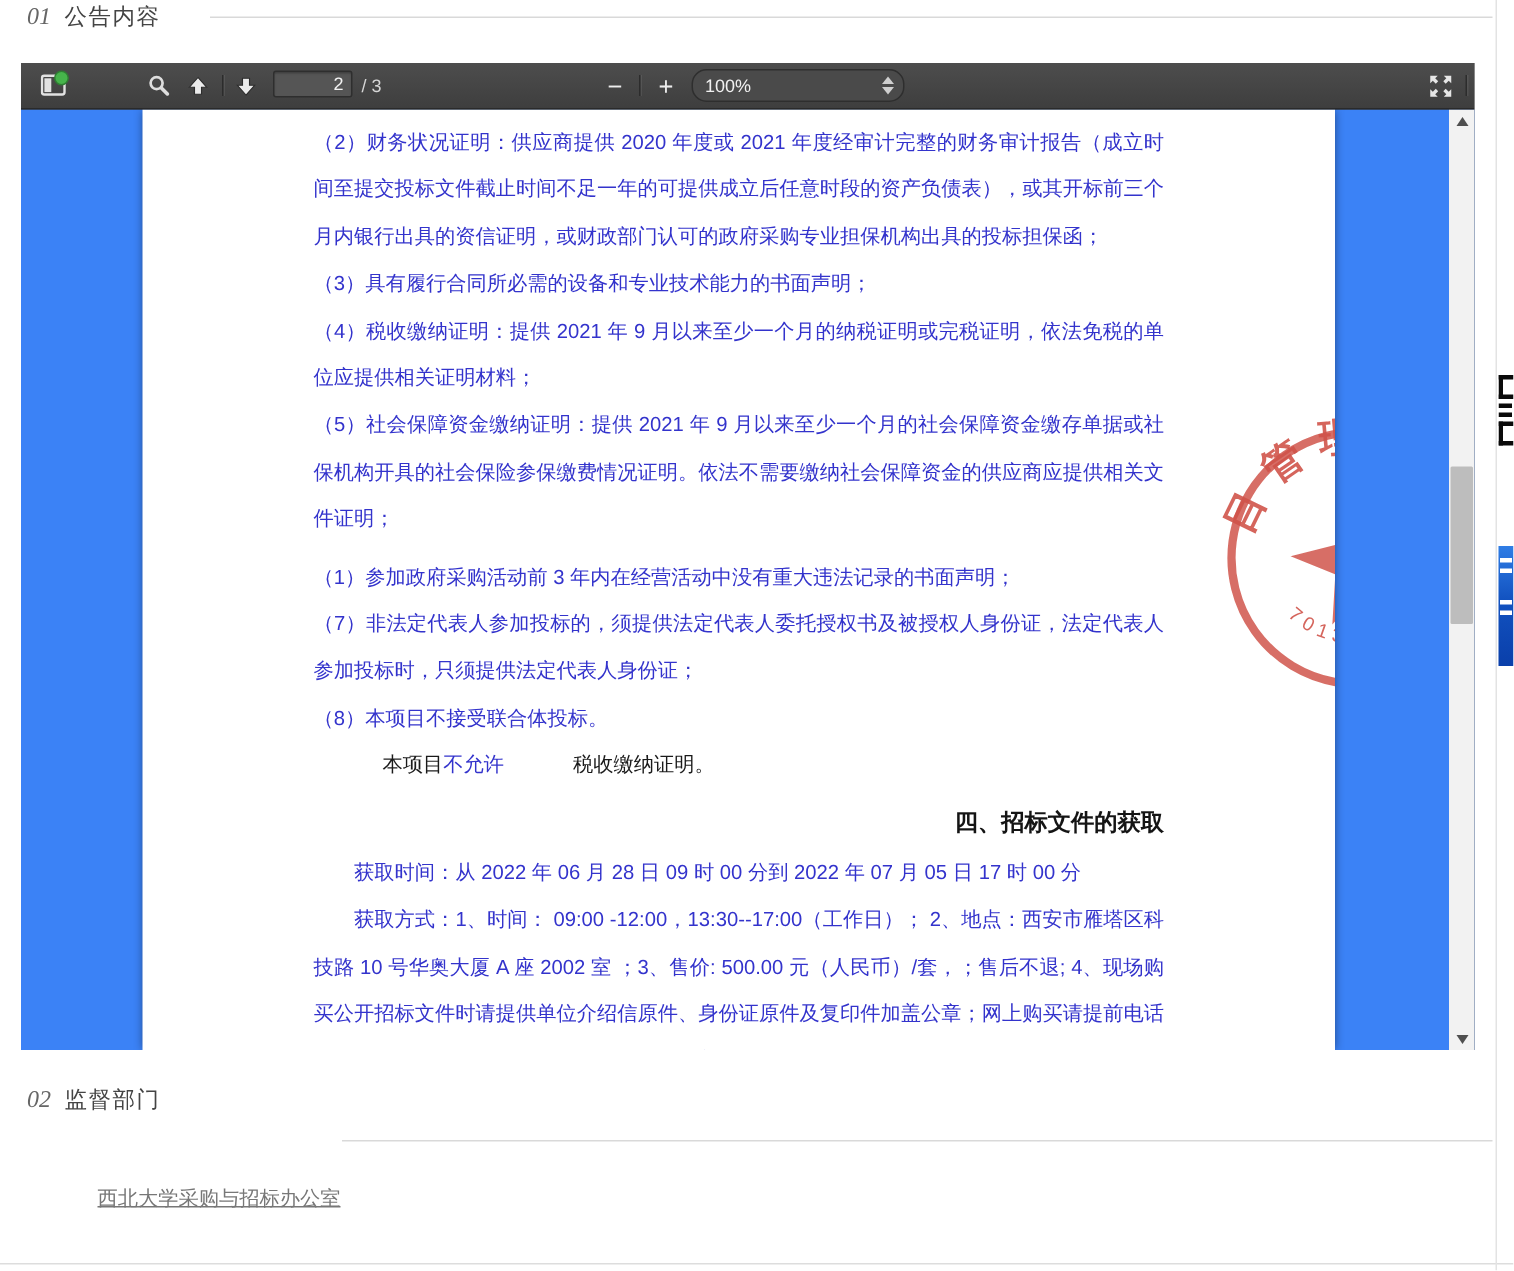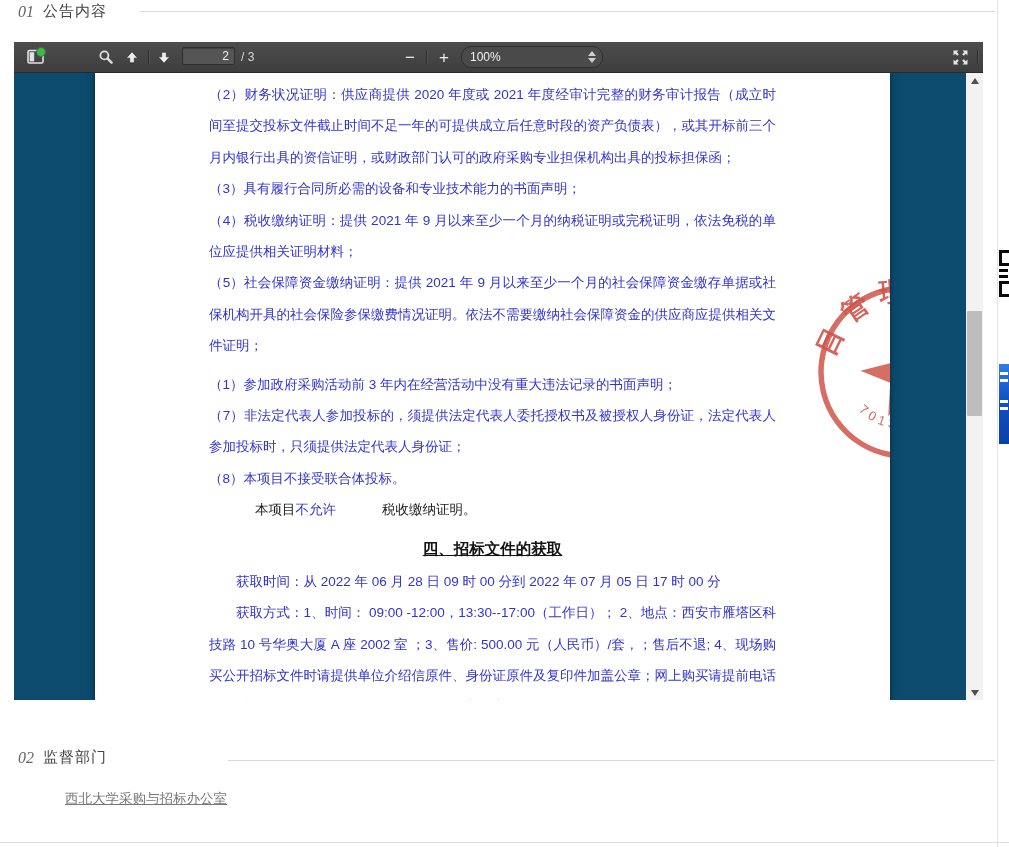--- a/index.html
+++ b/index.html
@@ -32,7 +32,7 @@
   .spin-dn{position:absolute;left:0;bottom:1px;width:0;height:0;border:4px solid transparent;border-top:5px solid #cfcfcf;border-bottom:none;}
   .green-dot{position:absolute;right:2px;top:2px;width:8px;height:8px;border-radius:50%;background:#46b44b;border:1px solid #2f7d33;}
   
-  .vbody{position:absolute;left:0;top:31px;width:100%;height:627px;background:#0c4a6e;}
+  .vbody{position:absolute;left:0;top:31px;width:100%;height:627px;background:#3b82f6;}
   .page{position:absolute;left:81px;top:0;width:795px;height:627px;background:#fff;overflow:hidden;
     box-shadow:0 0 6px rgba(0,0,0,.5);}
   .doc{position:absolute;left:0;top:0;width:795px;padding:6px 114px 0 114px;box-sizing:border-box;

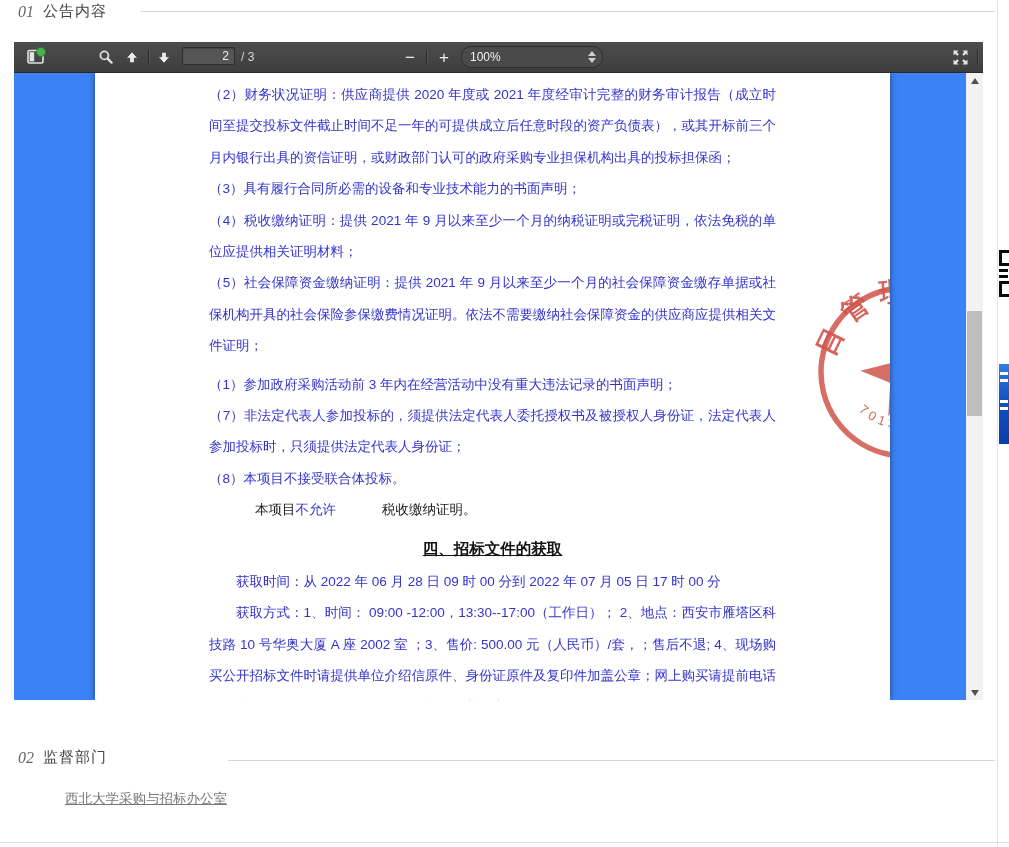--- a/index.html
+++ b/index.html
@@ -39,7 +39,7 @@
     font-size:13.5px;line-height:31.4px;color:#3333cc;text-align:justify;}
   .doc p{margin:0;}
   .gap-top{margin-top:7px !important;}
-  .doc-heading{font-size:15.5px;font-weight:bold;color:#141414;margin:8px 0 2px 0 !important;line-height:30px;text-align:center;text-decoration:underline;}
+  .doc-heading{font-size:15.5px;font-weight:bold;color:#141414;margin:8px 0 2px 0 !important;line-height:30px;text-align:right;}
   .indent{text-indent:2em;}
   .black-txt{color:#1a1a1a;margin-left:46px;}
   

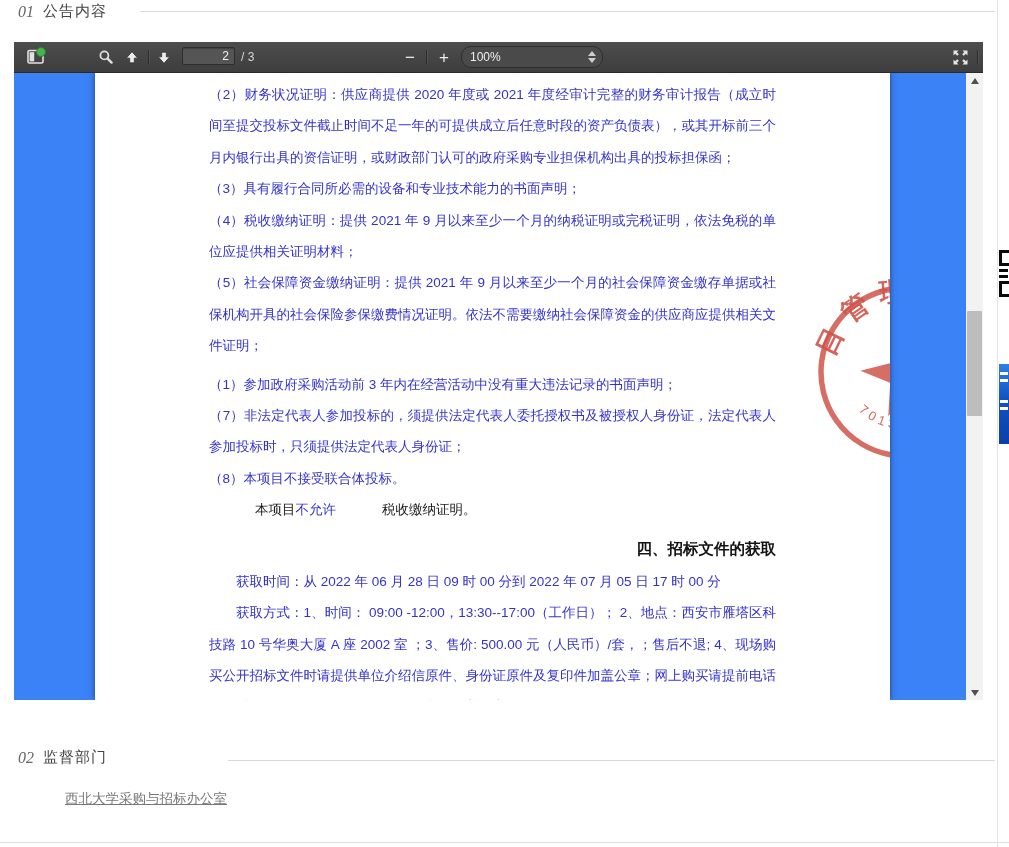--- a/index.html
+++ b/index.html
@@ -180,7 +180,7 @@
   </div>
 </div>
 
-<div class="sec-header" style="top:748px;">
+<div class="sec-header" style="top:724px;">
   <span class="sec-num">02</span>
   <span class="sec-title">监督部门</span>
 </div>

